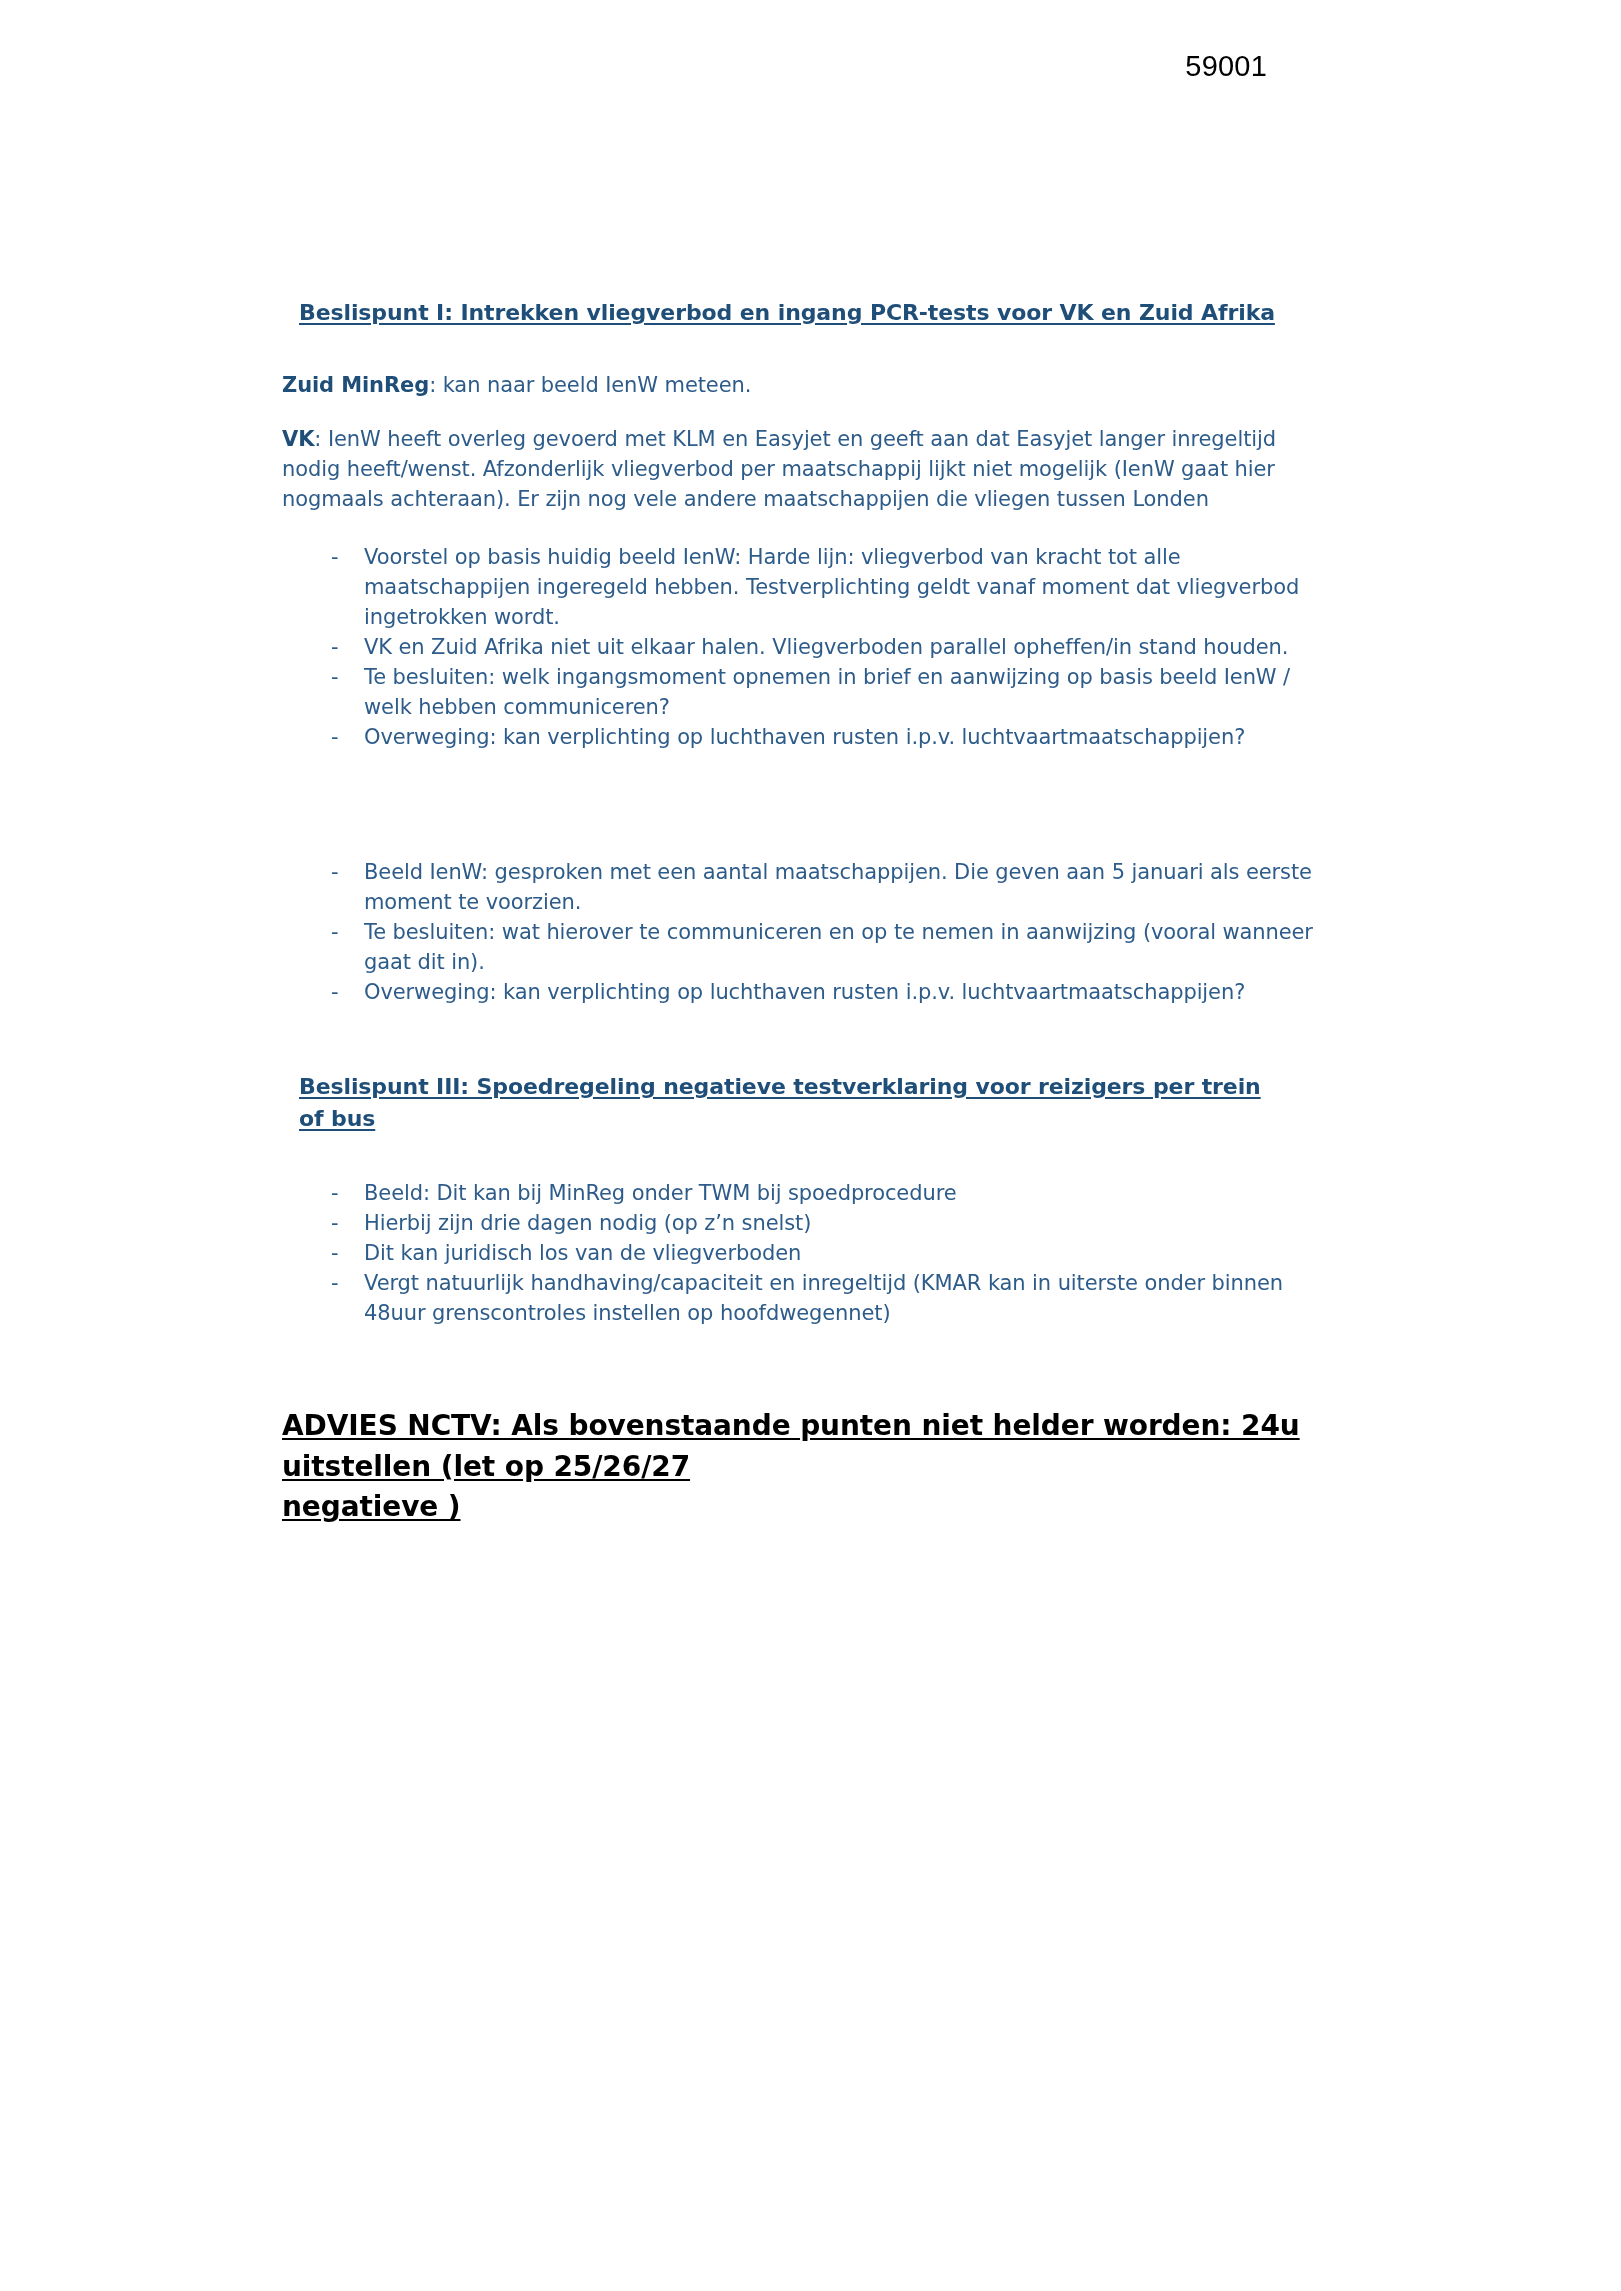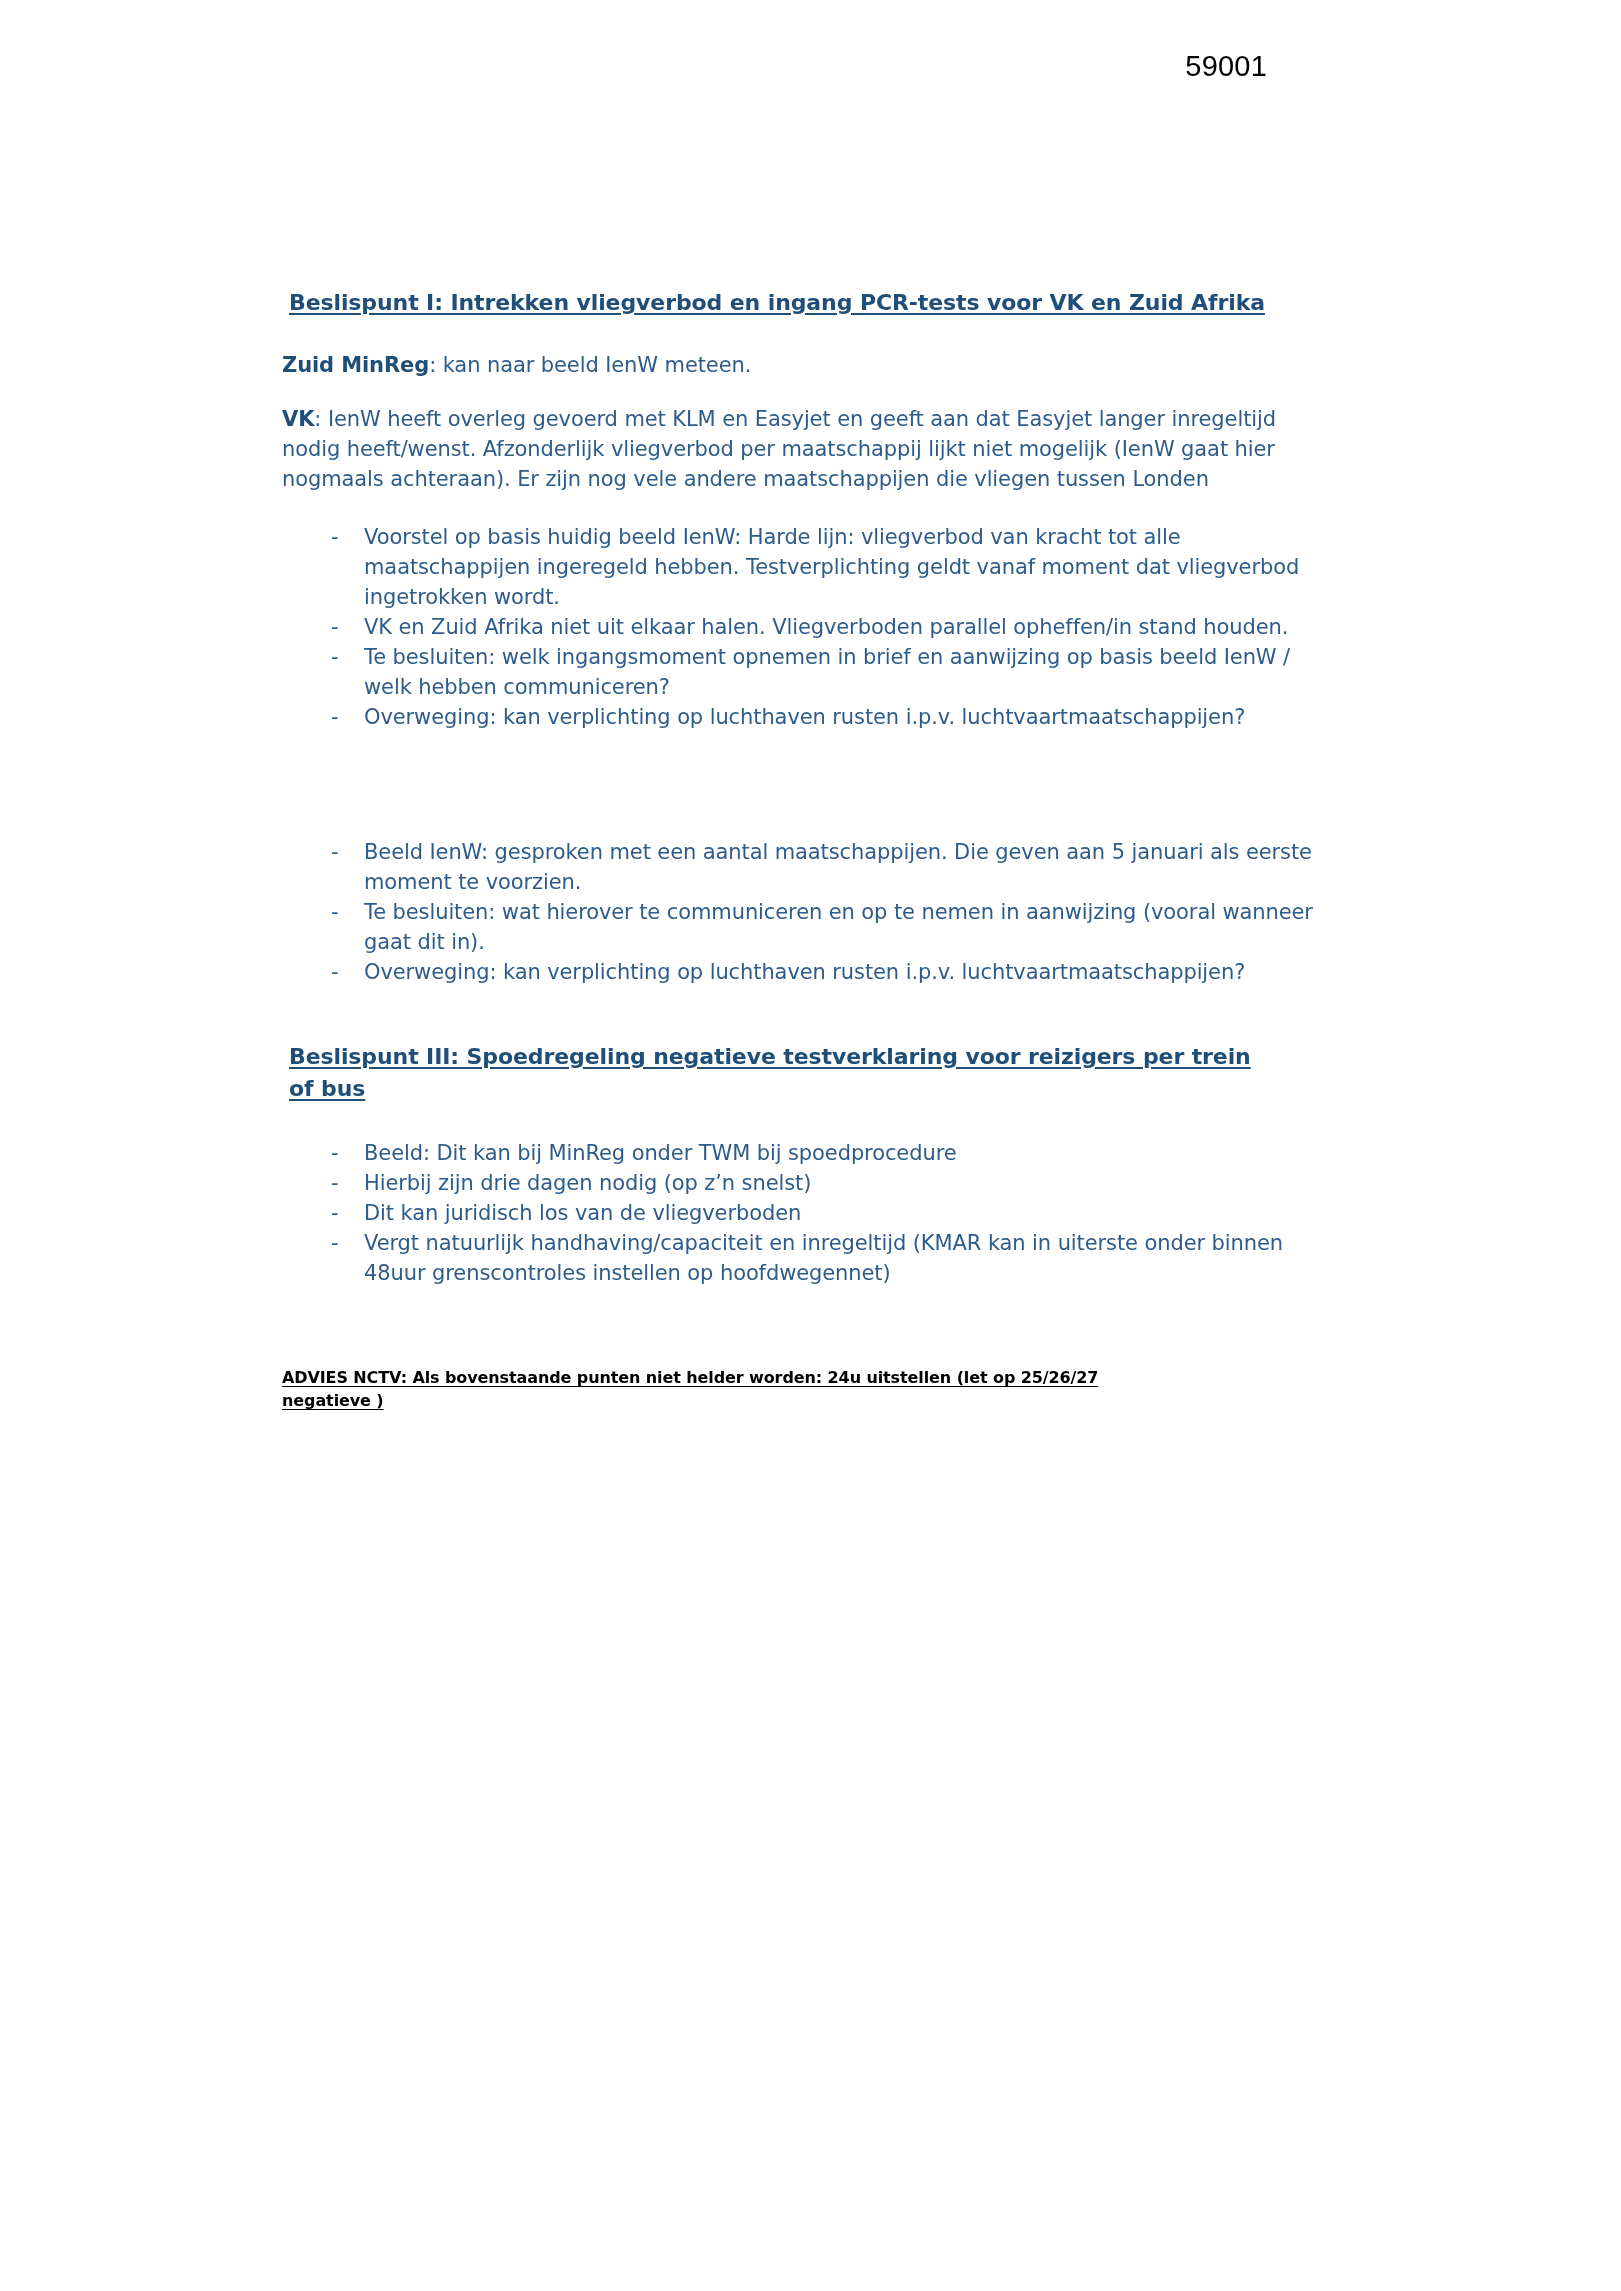--- a/index.html
+++ b/index.html
@@ -48,7 +48,7 @@
     font-weight: bold;
     color: #1F4E79;
     line-height: 1.42;
-    margin: 7px;
+    margin: 17px;
     letter-spacing: -0.1px;
   }
   .heading .u {

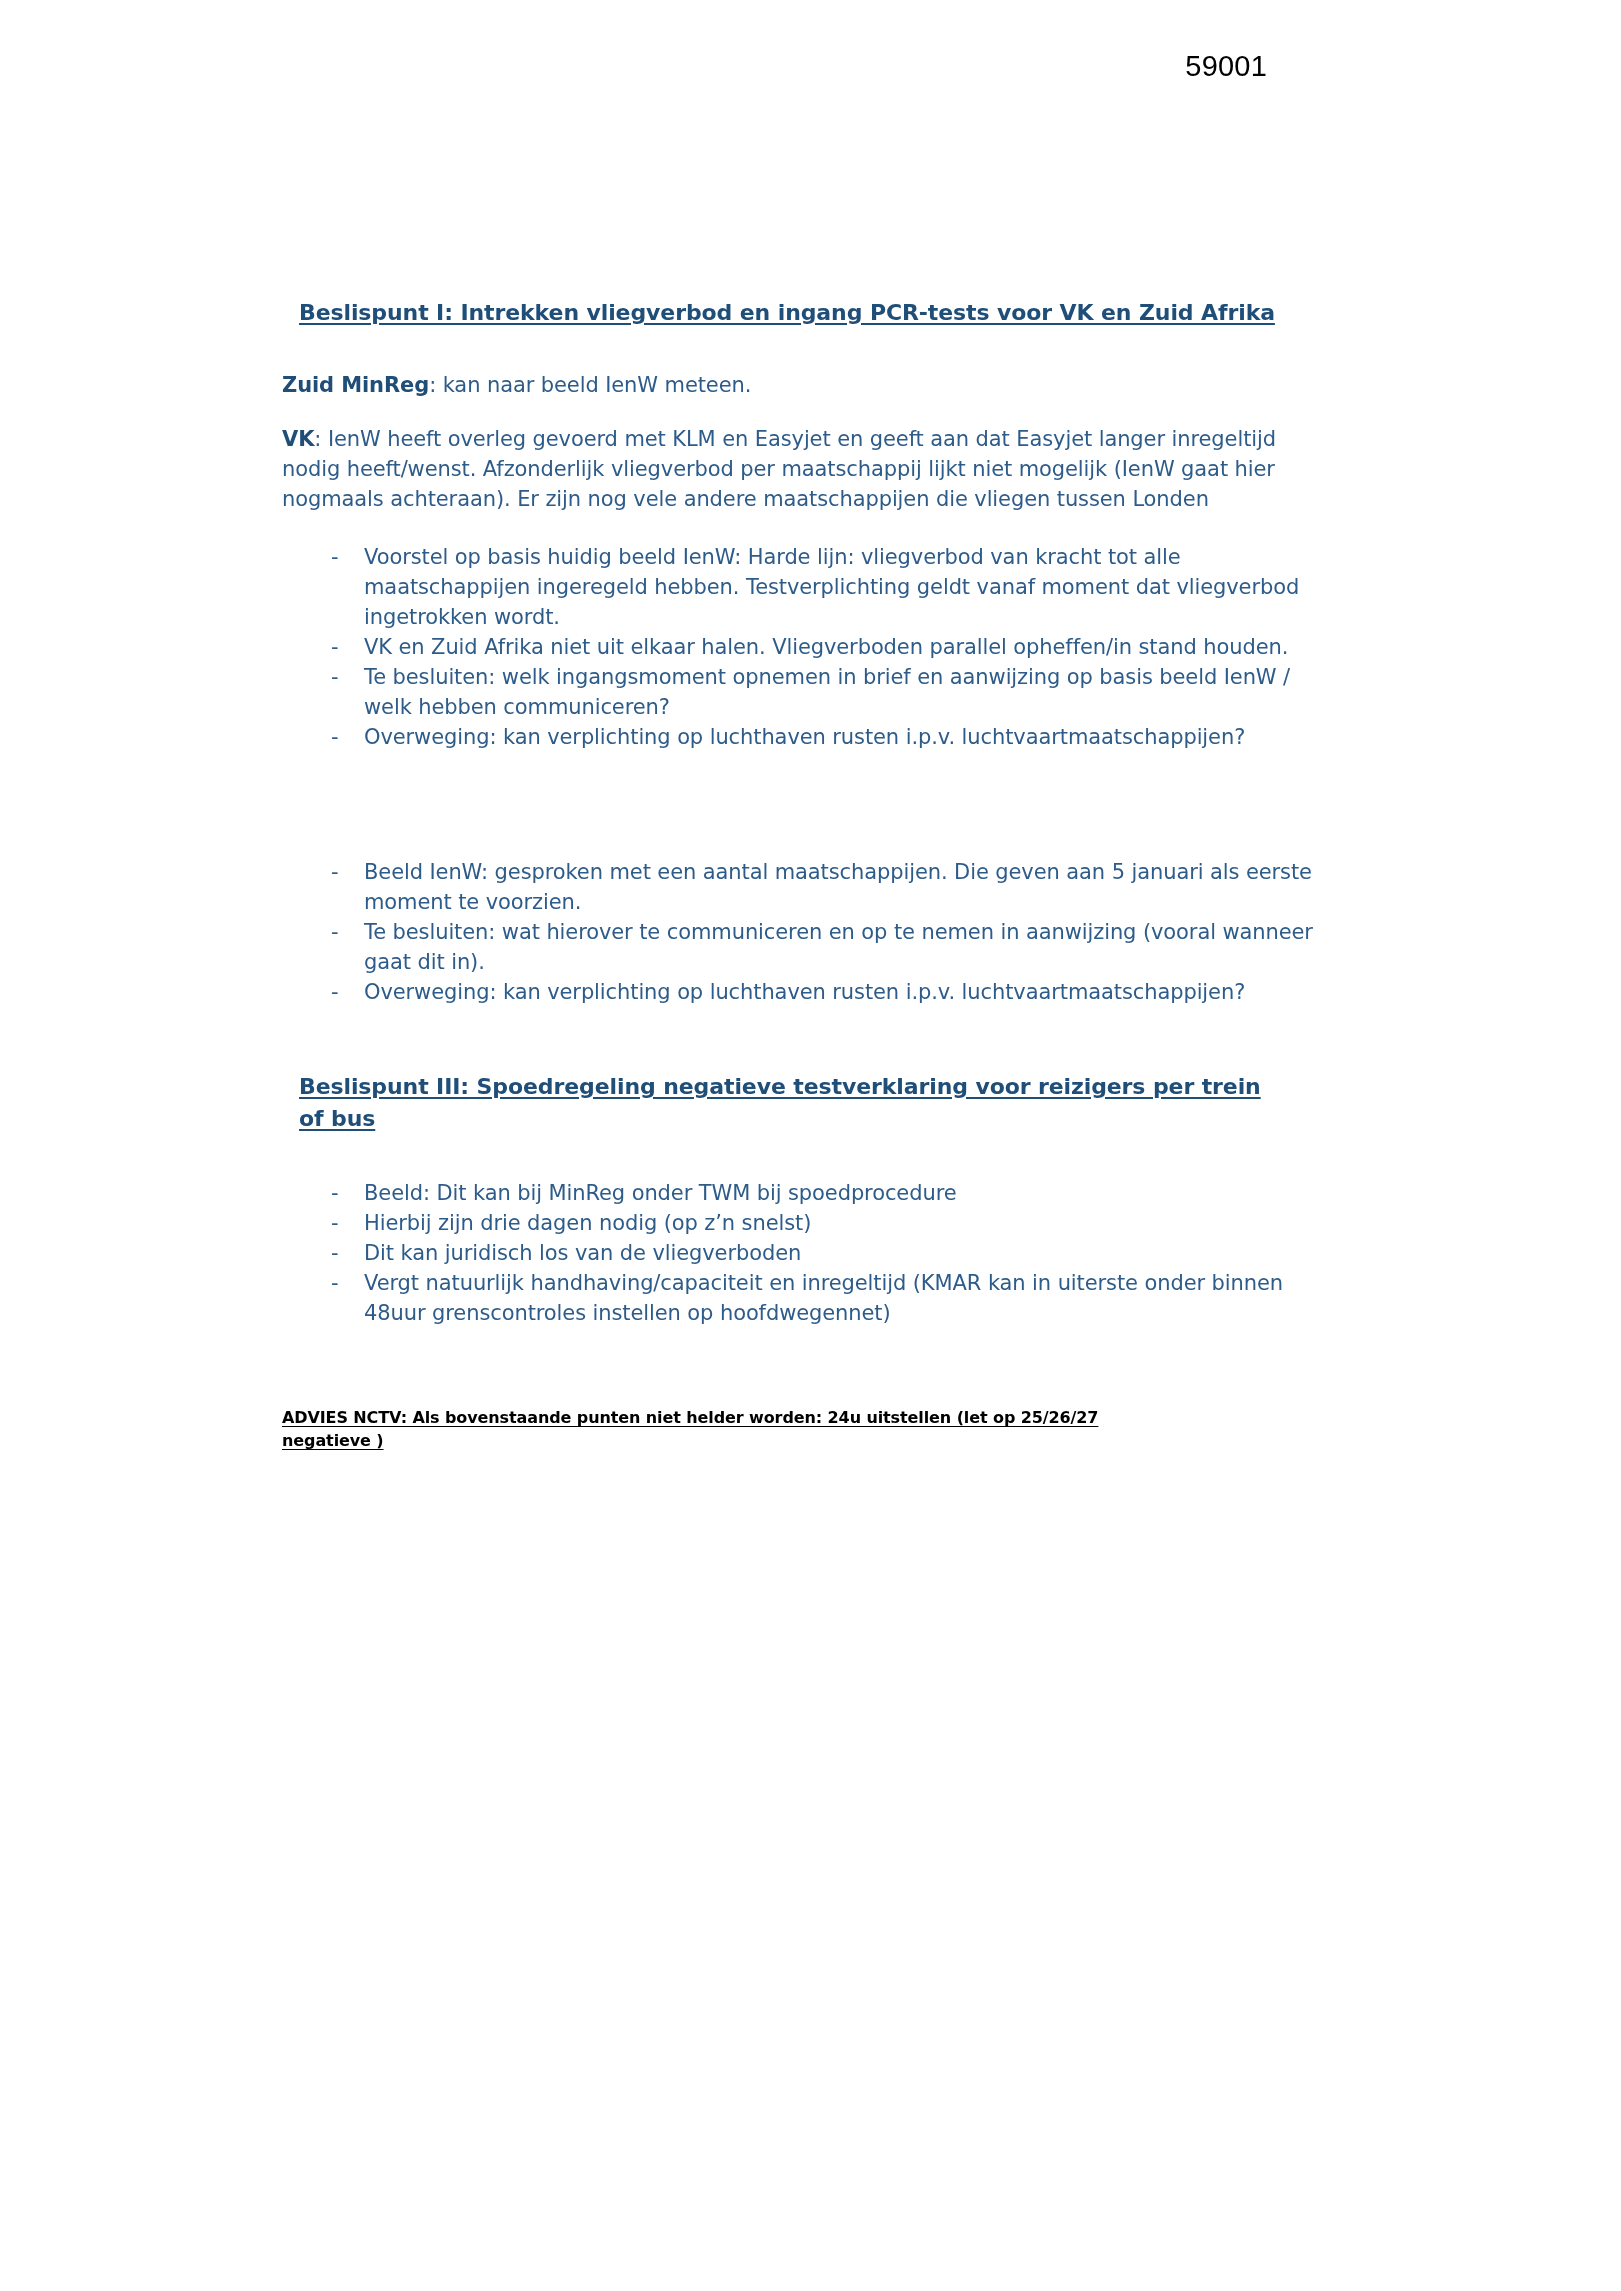--- a/index.html
+++ b/index.html
@@ -58,7 +58,7 @@
 
   .heading-advies {
     font-family: "DejaVu Sans", "Liberation Sans", sans-serif;
-    font-size: 16px;
+    font-size: 28px;
     font-weight: bold;
     color: #000000;
     line-height: 1.45;

